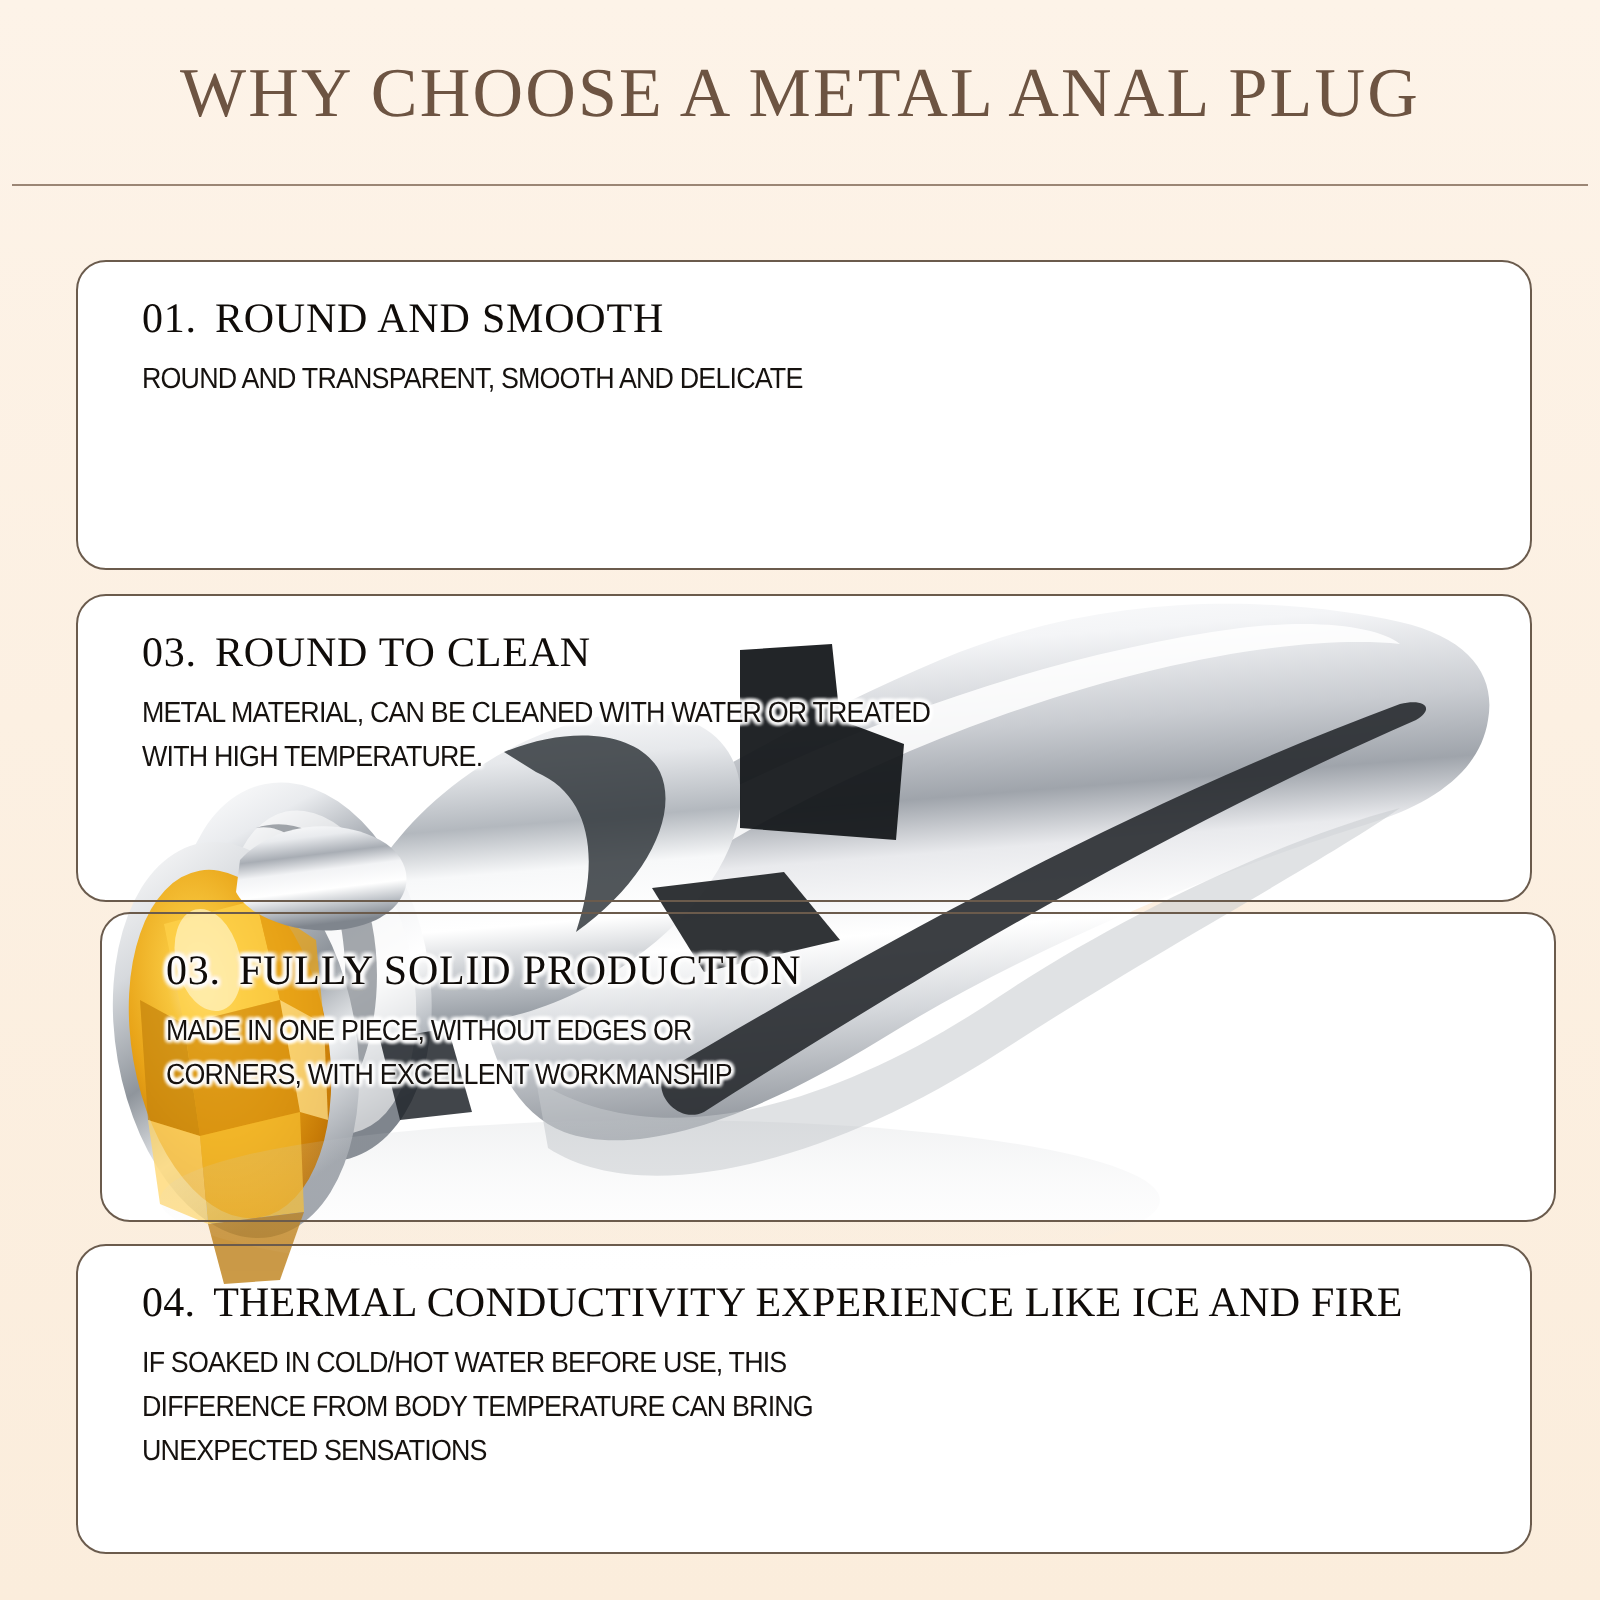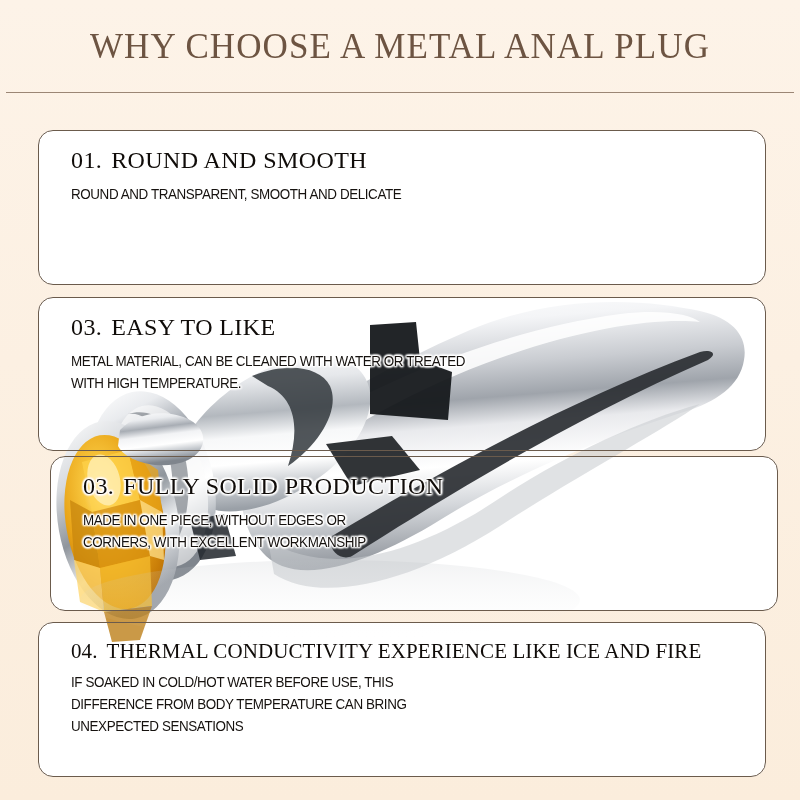--- a/index.html
+++ b/index.html
@@ -105,7 +105,7 @@
 
   .card-heading {
     font-family: "Liberation Serif", "DejaVu Serif", serif;
-    font-size: 24px;
+    font-size: 21px;
     color: #100c09;
     letter-spacing: .4px;
     white-space: nowrap;

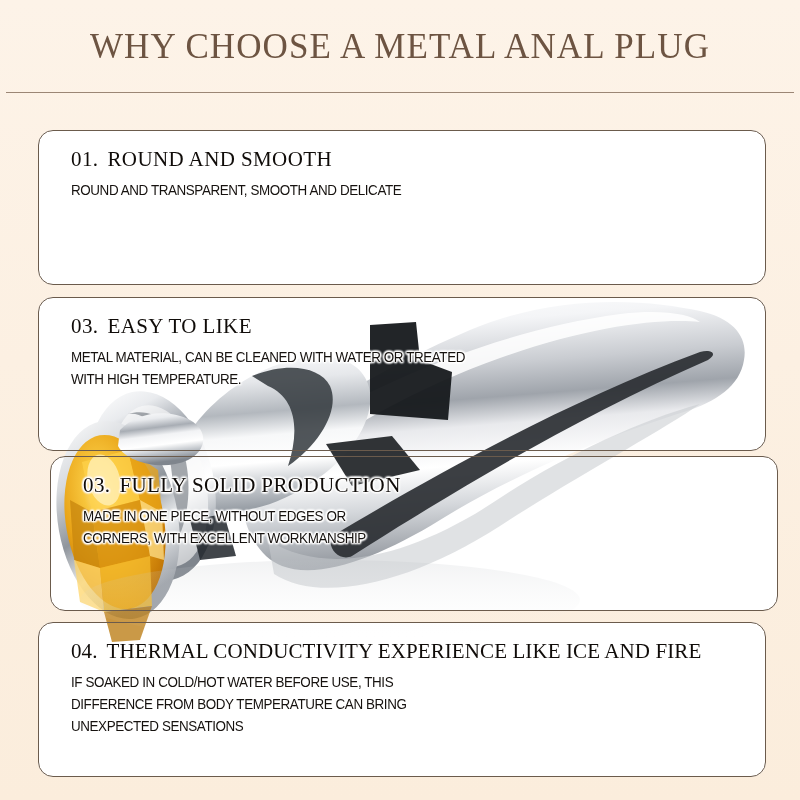--- a/index.html
+++ b/index.html
@@ -289,7 +289,7 @@
   <div class="card card2 over-photo">
     <div class="card-body">
       <div class="card-heading">
-        <span class="num">03.</span><span>EASY TO LIKE</span>
+        <span class="num">03.</span><span>ROUND TO CLEAN</span>
       </div>
       <div class="card-desc">METAL MATERIAL, CAN BE CLEANED WITH WATER OR TREATED
 WITH HIGH TEMPERATURE.</div>

